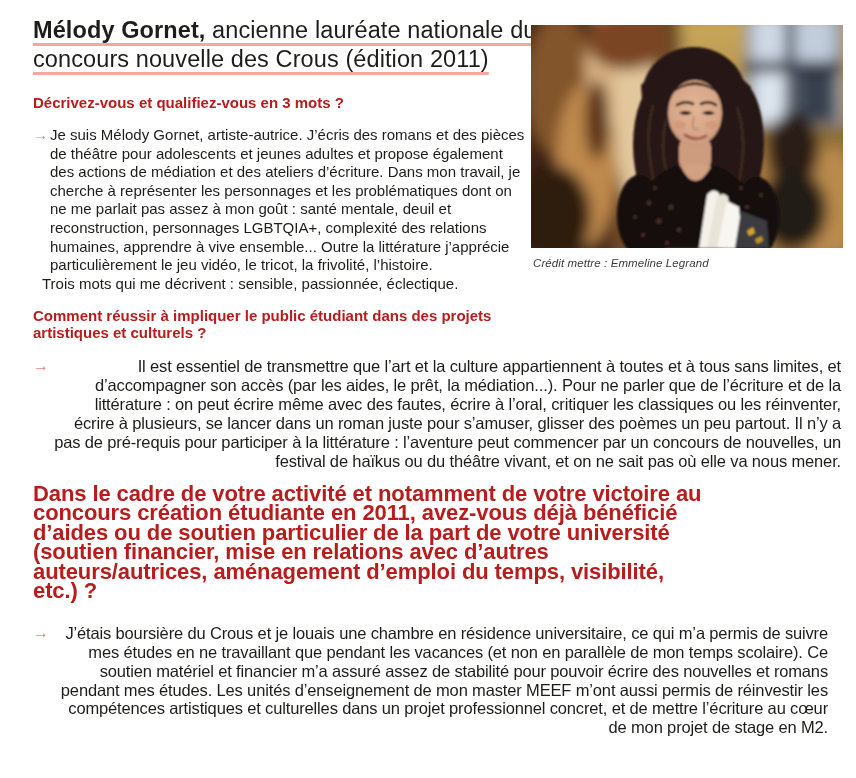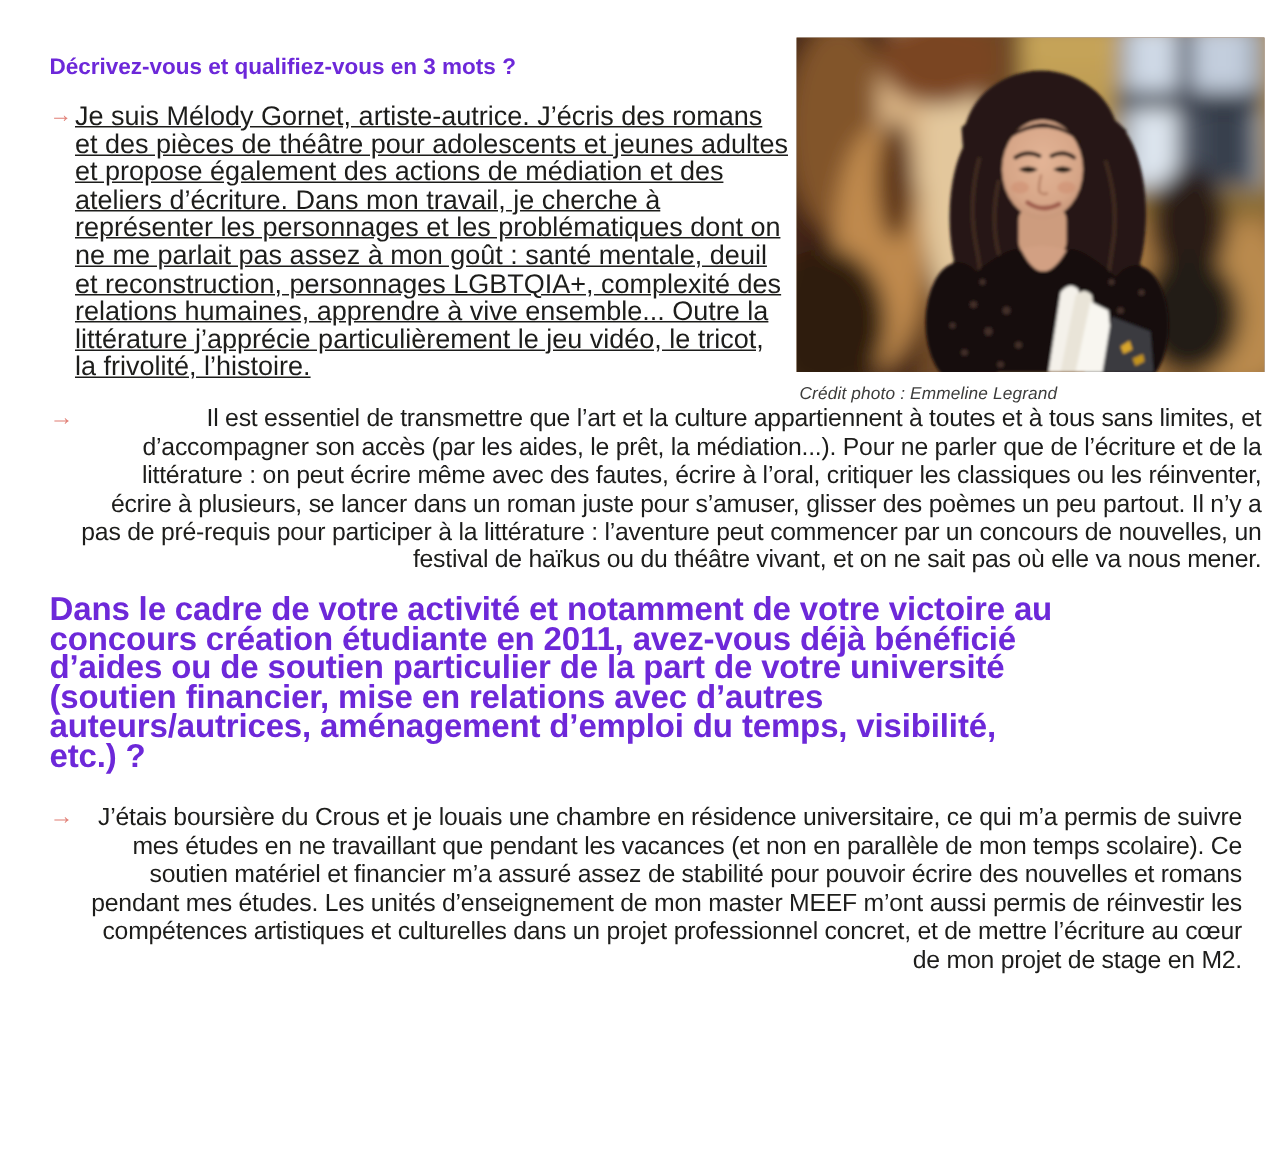--- a/index.html
+++ b/index.html
@@ -79,6 +79,7 @@
 
   <div class="content">
 
+    <h1 class="title"><span class="name">Mélody Gornet,</span><span> ancienne lauréate nationale du concours nouvelle des Crous (édition 2011)</span></h1>
 
     <p class="question q1">Décrivez-vous et qualifiez-vous en 3 mots ?</p>
 

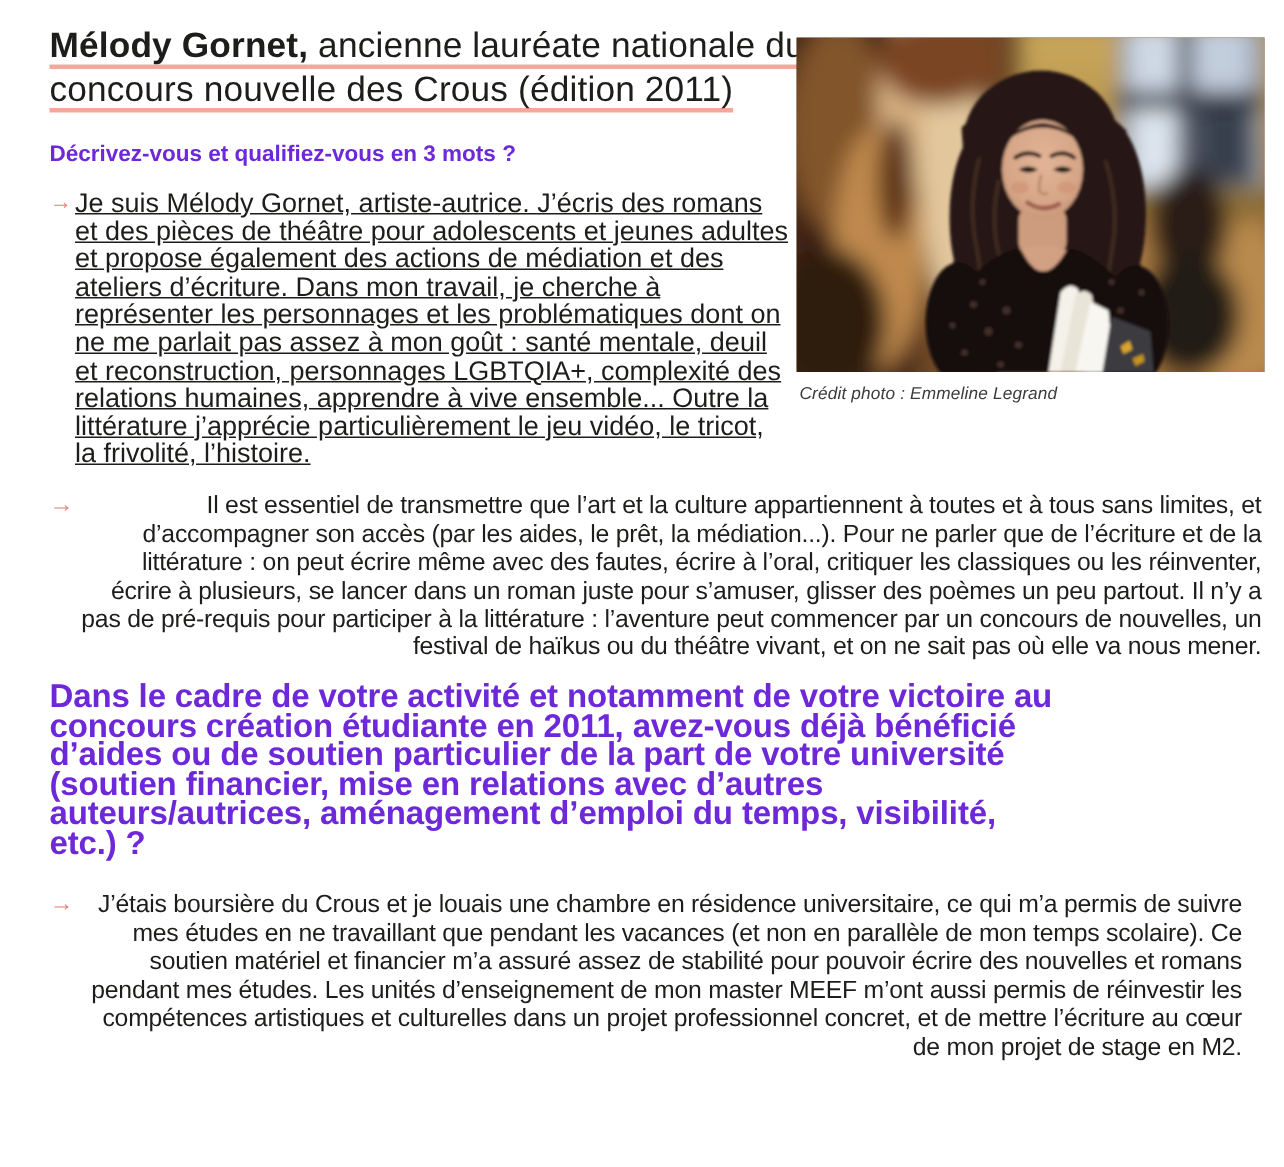--- a/index.html
+++ b/index.html
@@ -32,7 +32,7 @@
   .question{
     font-weight:700;
     margin:0;
-    color:#6d28d9;
+    color:#b91c1c;
   }
   .q1{margin-top:20px;font-size:15px;line-height:17px;width:500px;}
   .q2{margin-top:14px;font-size:15px;line-height:17px;width:500px;}

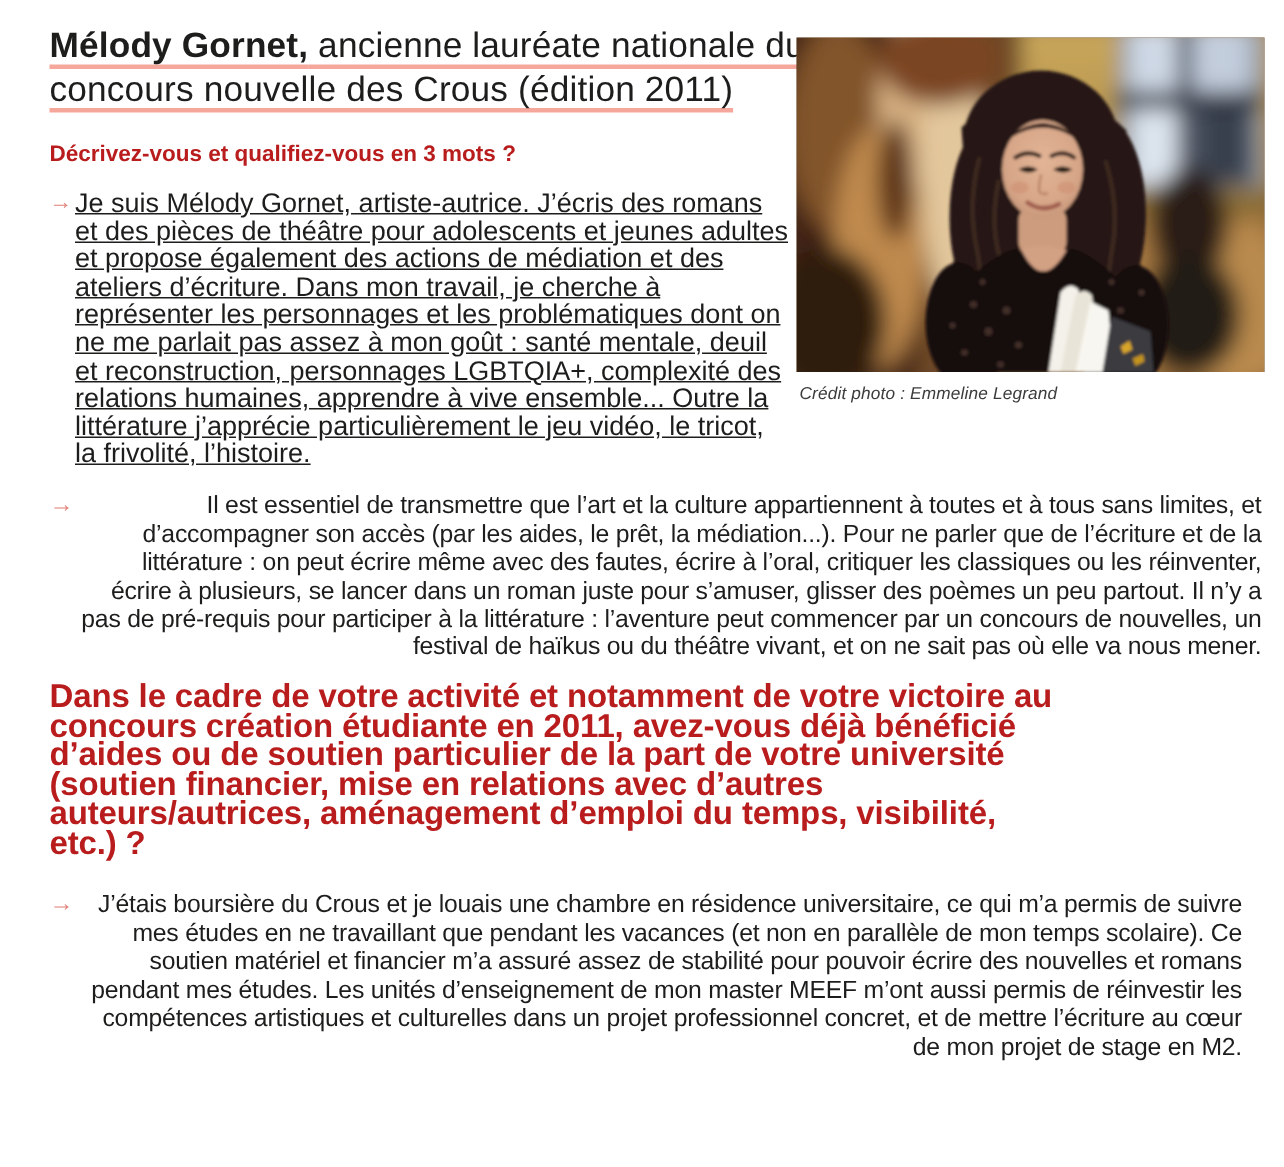--- a/index.html
+++ b/index.html
@@ -52,7 +52,7 @@
   .a2 .arrow,.a3 .arrow{font-size:16px;line-height:18.9px;}
   .answer-body{flex:1;}
   .answer-body p{margin:0;}
-  .a1 .answer-body{font-size:18px;line-height:18.6px;max-width:478px;text-decoration:underline;}
+  .a1 .answer-body{font-size:15px;line-height:18.6px;max-width:478px;}
   .a1 .closing{margin-left:-8px;}
   .a2 .answer-body,.a3 .answer-body{font-size:16.5px;line-height:18.9px;letter-spacing:-.15px;text-align:right;}
 

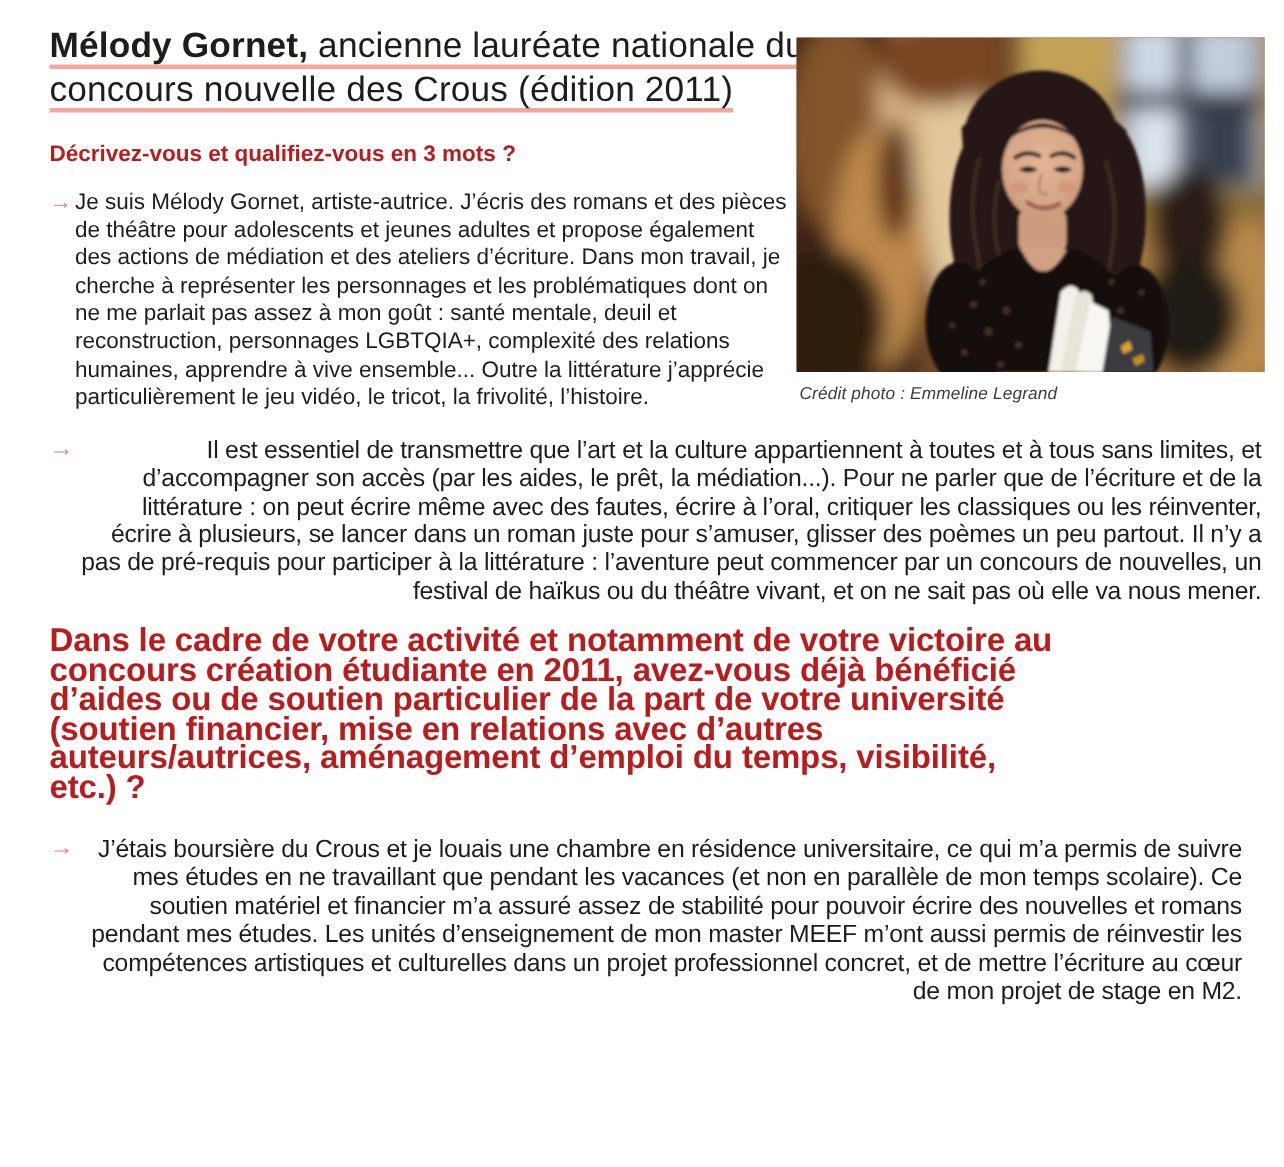--- a/index.html
+++ b/index.html
@@ -236,7 +236,7 @@
         </g>
       </svg>
     </div>
-    <figcaption class="credit">Crédit photo : Emmeline Legrand</figcaption>
+    <figcaption class="credit">Crédit mettre : Emmeline Legrand</figcaption>
   </figure>
 
 </div>

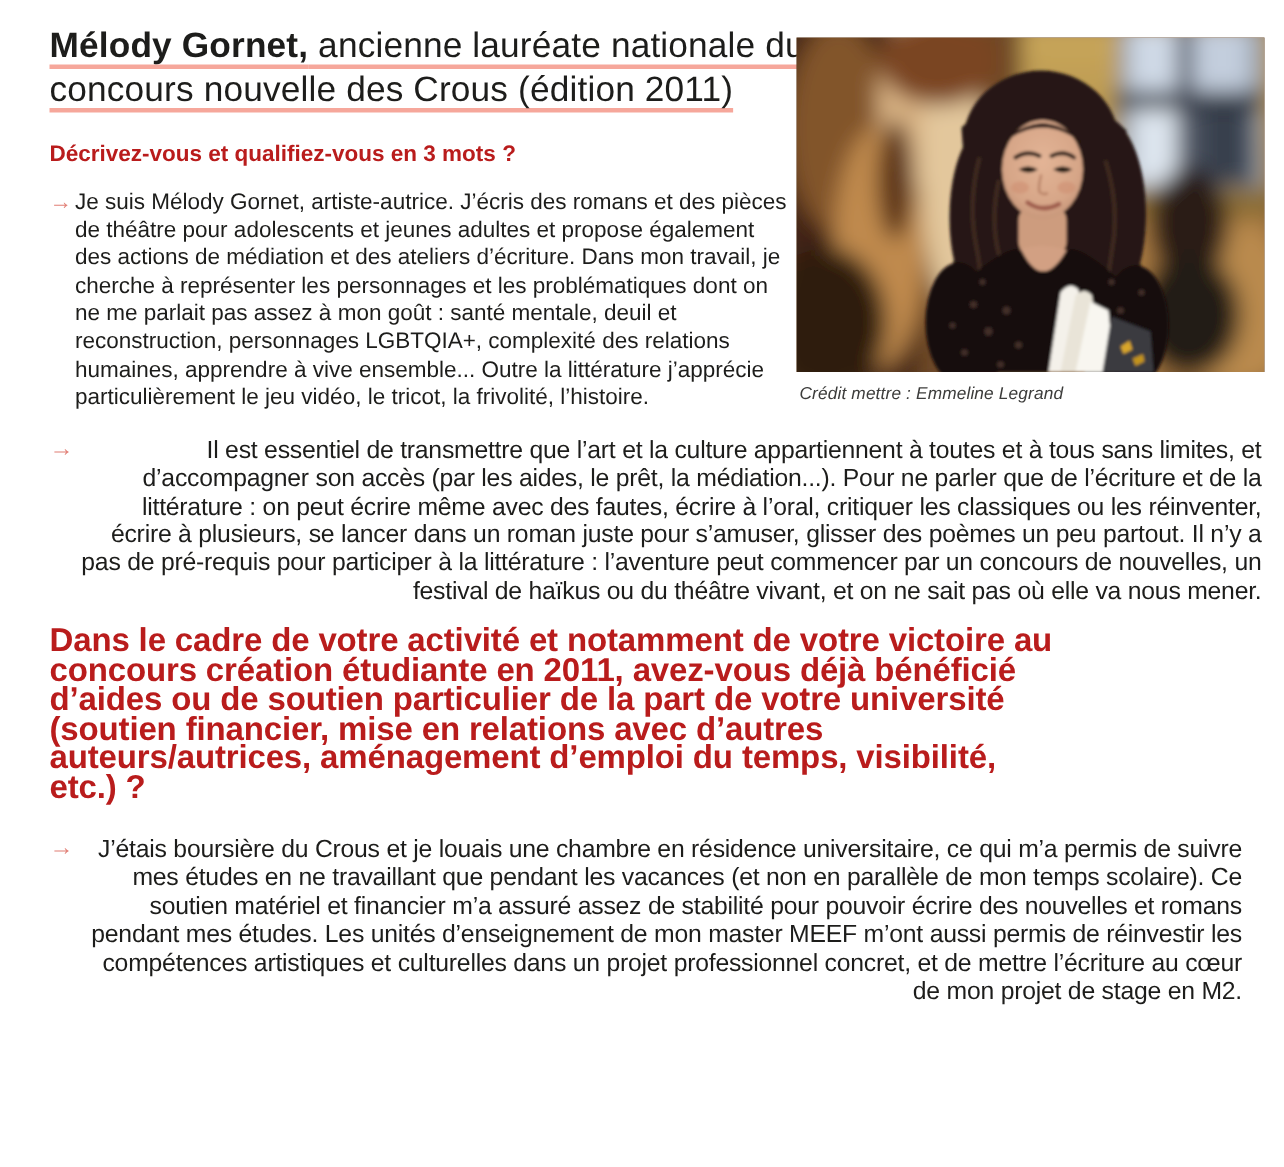--- a/index.html
+++ b/index.html
@@ -87,6 +87,7 @@
       <span class="arrow">→</span>
       <div class="answer-body">
         <p>Je suis Mélody Gornet, artiste-autrice. J’écris des romans et des pièces de théâtre pour adolescents et jeunes adultes et propose également des actions de médiation et des ateliers d’écriture. Dans mon travail, je cherche à représenter les personnages et les problématiques dont on ne me parlait pas assez à mon goût : santé mentale, deuil et reconstruction, personnages LGBTQIA+, complexité des relations humaines, apprendre à vive ensemble... Outre la littérature j’apprécie particulièrement le jeu vidéo, le tricot, la frivolité, l’histoire.</p>
+        <p class="closing">Trois mots qui me décrivent : sensible, passionnée, éclectique.</p>
       </div>
     </div>
 

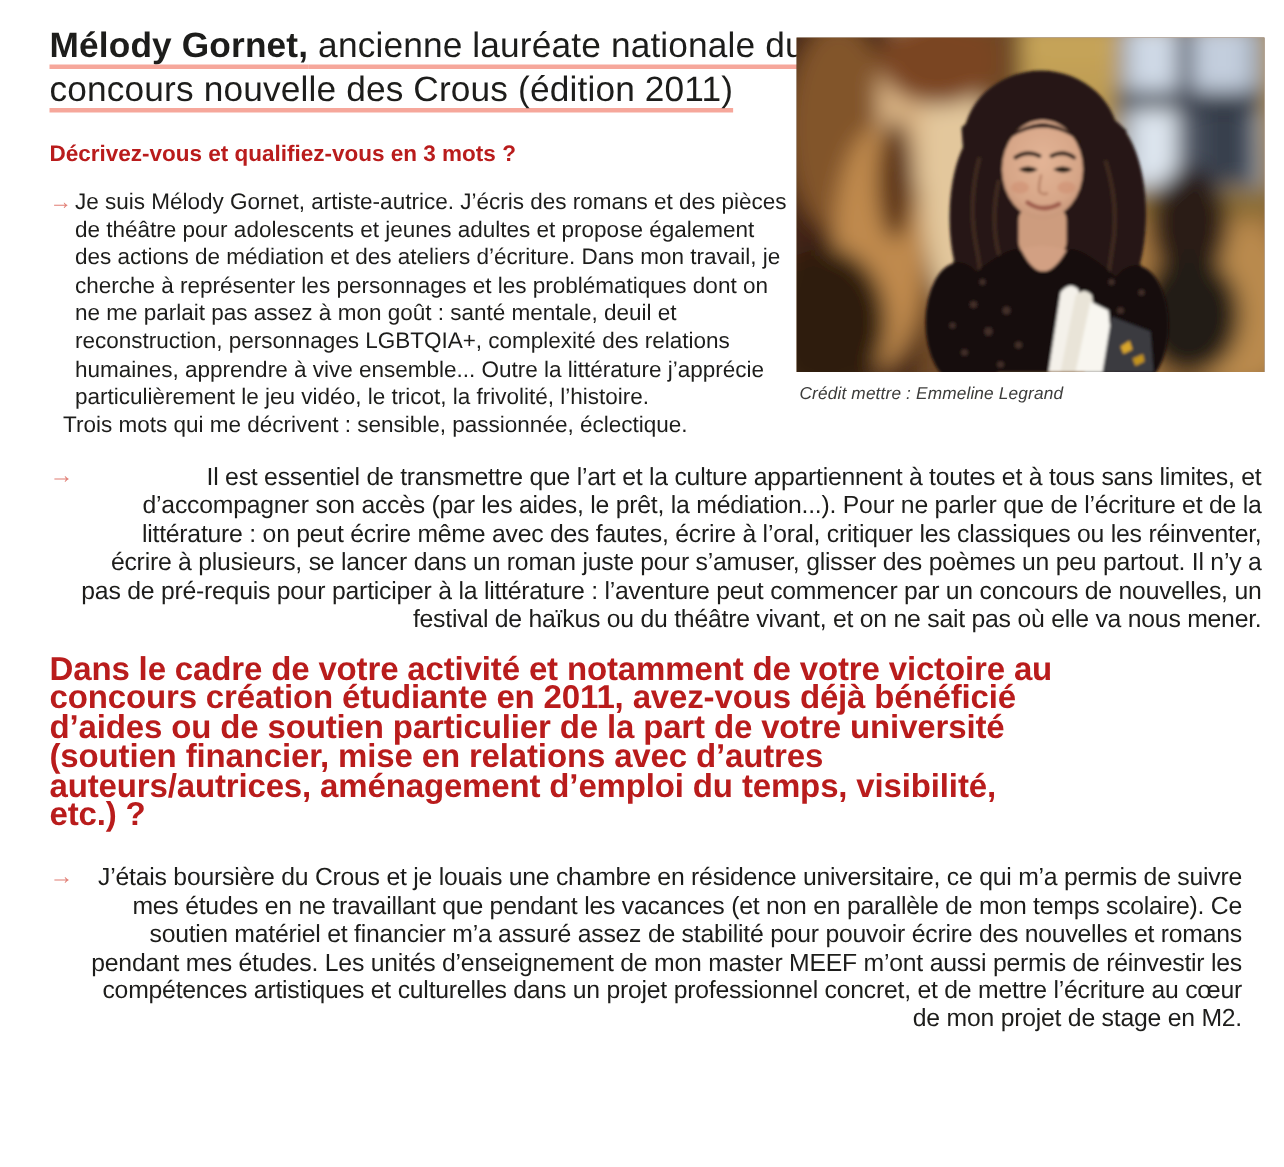--- a/index.html
+++ b/index.html
@@ -91,6 +91,7 @@
       </div>
     </div>
 
+    <p class="question q2">Comment réussir à impliquer le public étudiant dans des projets artistiques et culturels ?</p>
 
     <div class="answer a2">
       <span class="arrow">→</span>

